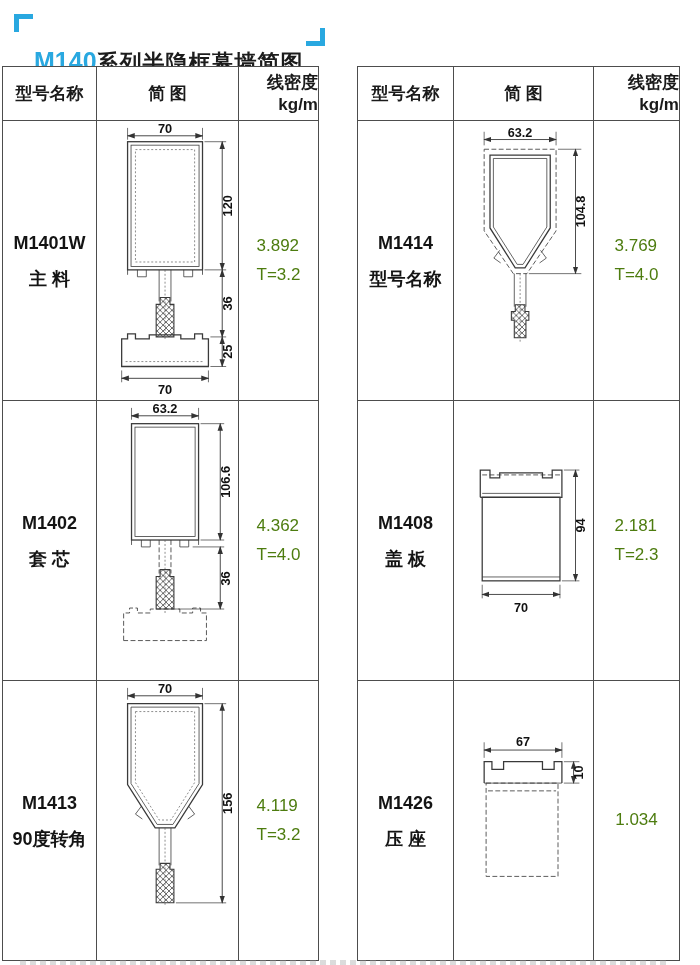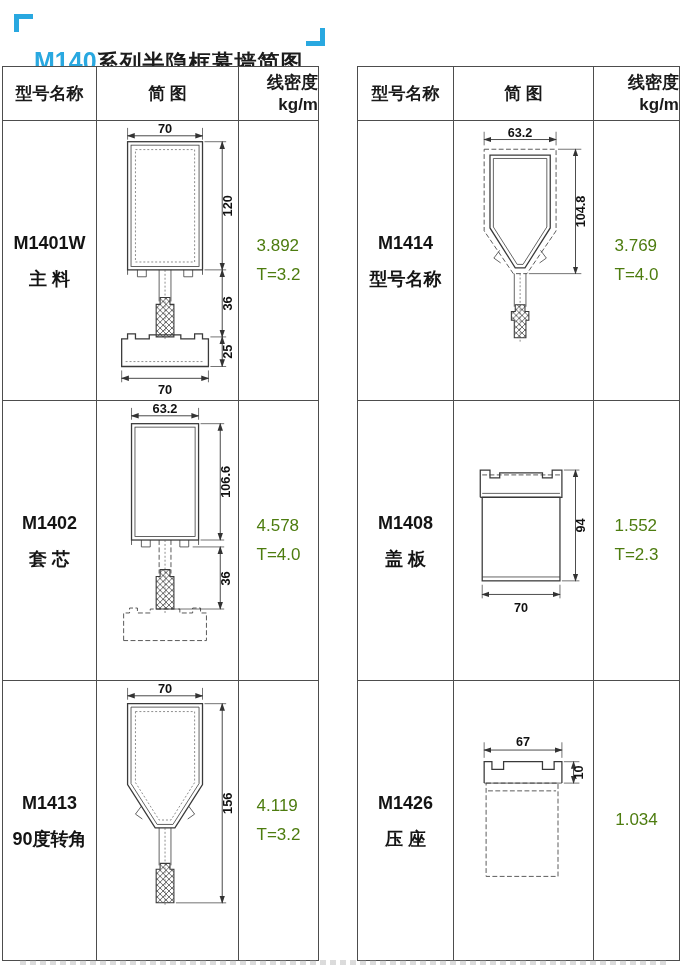--- a/index.html
+++ b/index.html
@@ -160,7 +160,7 @@
       </td>
       <td class="density-cell">
         <div class="density-inner">
-          <div>4.578</div>
+          <div>4.362</div>
           <div>T=4.0</div>
         </div>
       </td>

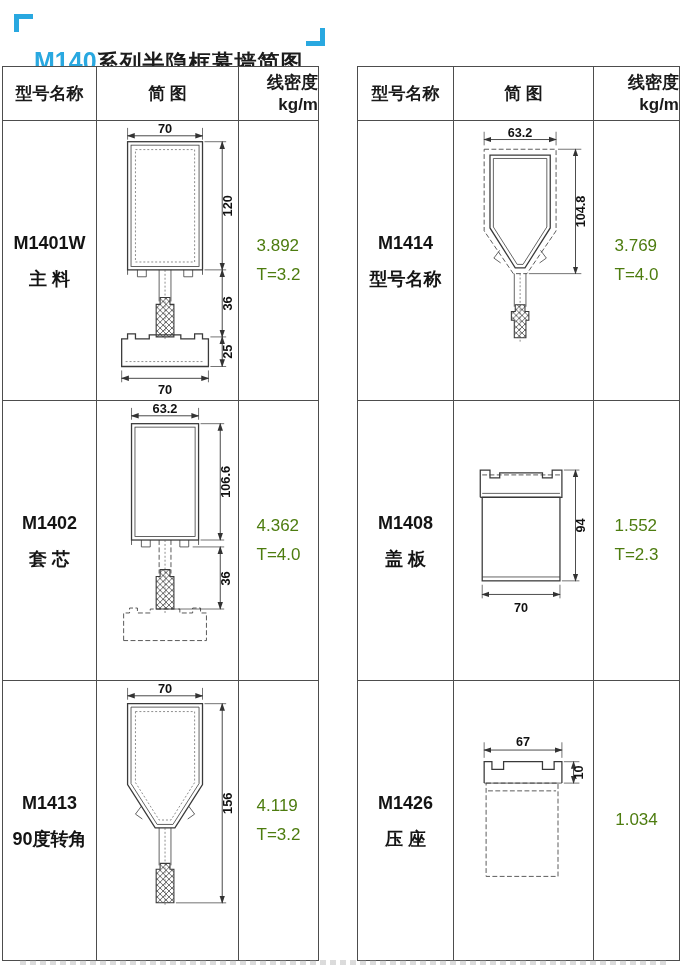--- a/index.html
+++ b/index.html
@@ -274,7 +274,7 @@
       </td>
       <td class="density-cell">
         <div class="density-inner">
-          <div>1.552</div>
+          <div>2.181</div>
           <div>T=2.3</div>
         </div>
       </td>

